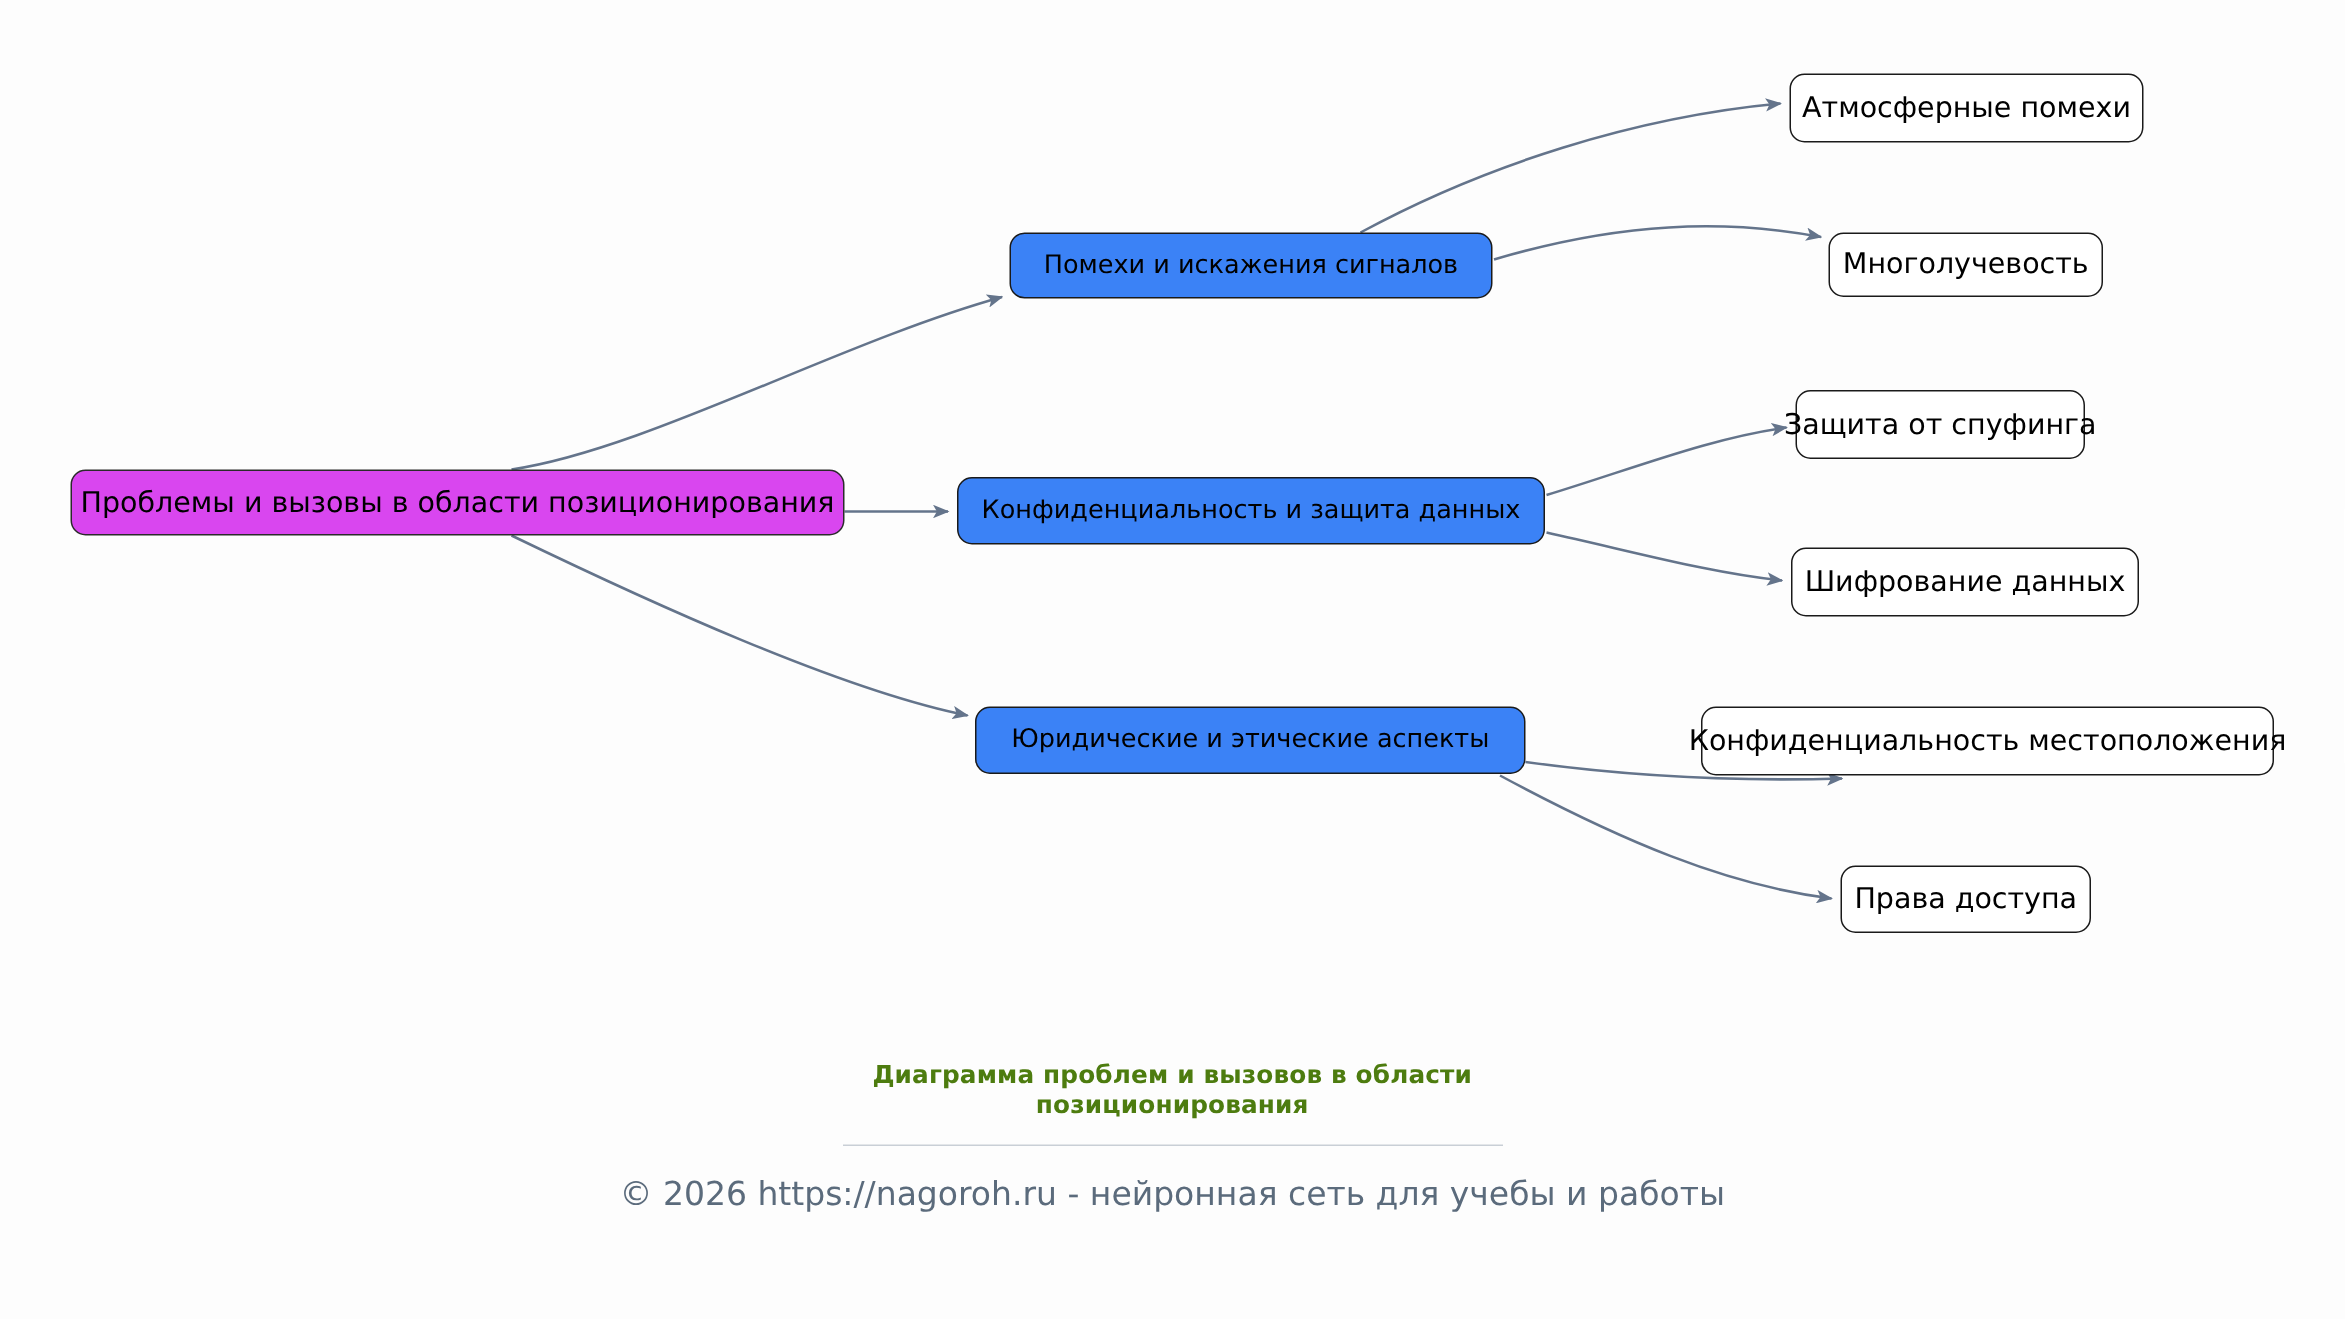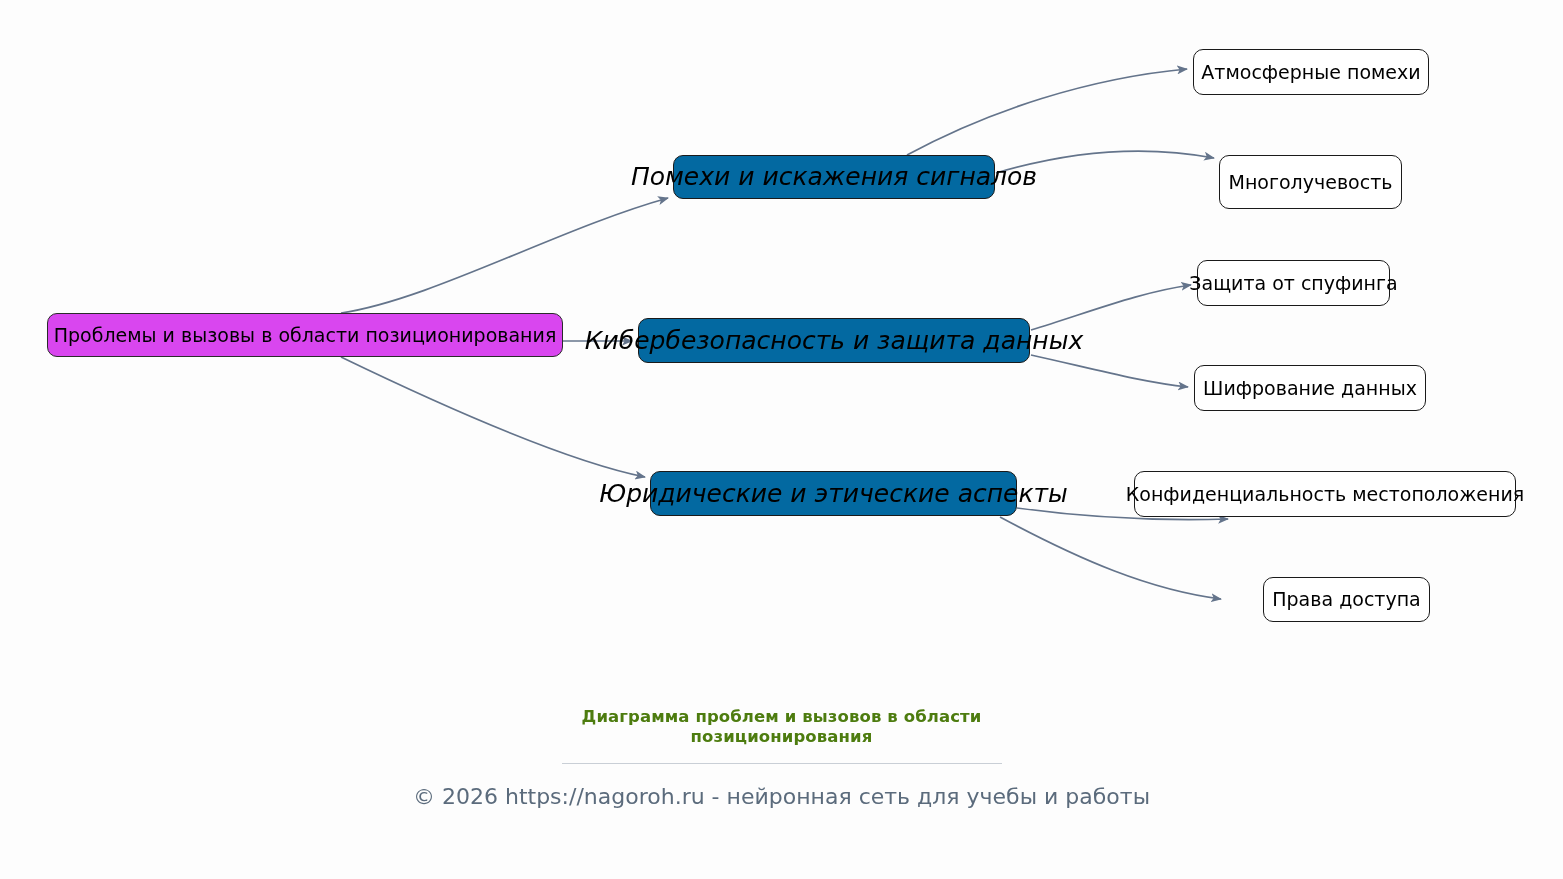--- a/index.html
+++ b/index.html
@@ -43,12 +43,11 @@
     font-size: 19px;
   }
   .node-branch {
-    background: #0369a1;
+    background: #3b82f6;
     border: 1.6px solid #1a1a1a;
     border-radius: 10px;
     color: #000000;
-    font-size: 25px;
-    font-style: italic;
+    font-size: 17px;
   }
   .node-leaf {
     background: #ffffff;

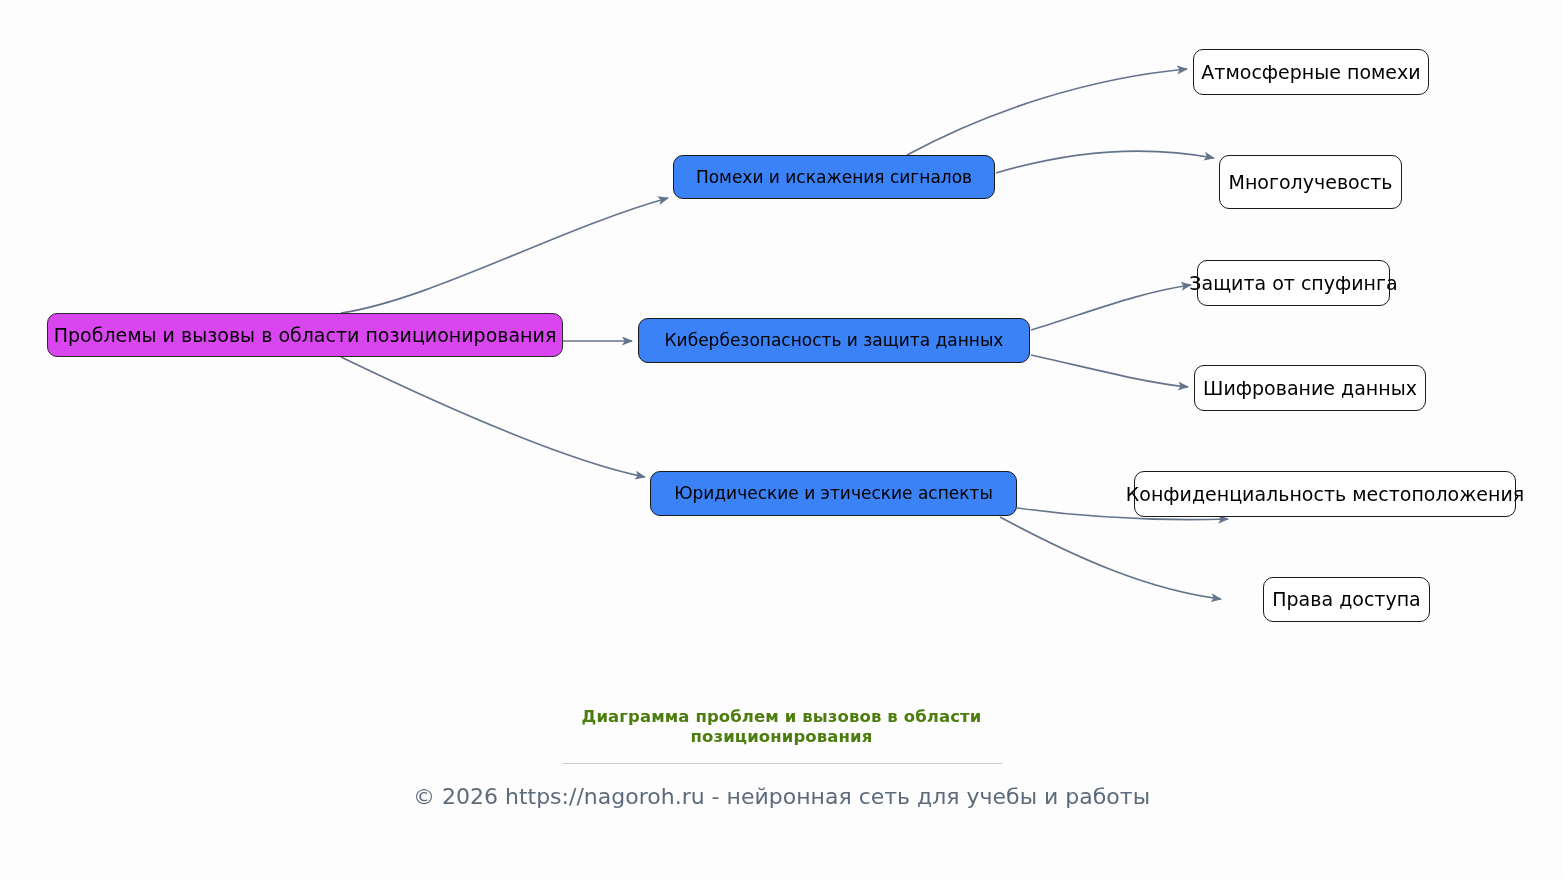--- a/index.html
+++ b/index.html
@@ -112,7 +112,7 @@
   <div class="node node-branch" style="left: 650px; top: 471px; width: 367px; height: 45px;">Юридические и этические аспекты</div>
 
   <div class="node node-leaf" style="left: 1193px; top: 49px; width: 236px; height: 46px;">Атмосферные помехи</div>
-  <div class="node node-leaf" style="left: 1219px; top: 155px; width: 183px; height: 54px;">Многолучевость</div>
+  <div class="node node-leaf" style="left: 1219px; top: 155px; width: 183px; height: 43px;">Многолучевость</div>
   <div class="node node-leaf" style="left: 1197px; top: 260px; width: 193px; height: 46px;">Защита от спуфинга</div>
   <div class="node node-leaf" style="left: 1134px; top: 471px; width: 382px; height: 46px;">Конфиденциальность местоположения</div>
   <div class="node node-leaf" style="left: 1194px; top: 365px; width: 232px; height: 46px;">Шифрование данных</div>

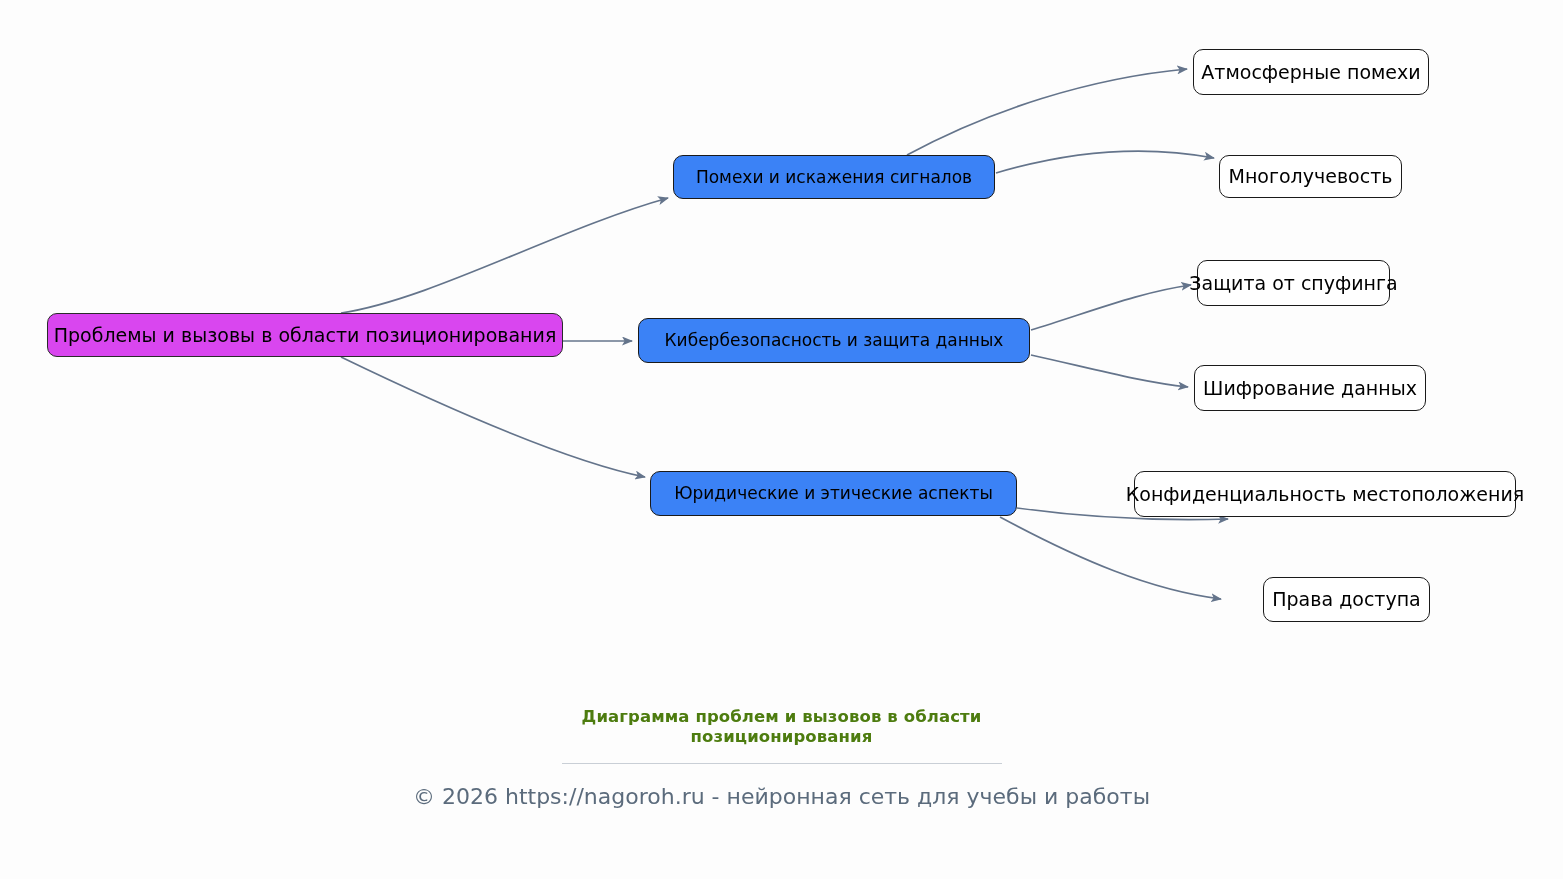--- a/index.html
+++ b/index.html
@@ -108,7 +108,7 @@
   <div class="node node-root" style="left: 47px; top: 313px; width: 516px; height: 44px;">Проблемы и вызовы в области позиционирования</div>
 
   <div class="node node-branch" style="left: 673px; top: 155px; width: 322px; height: 44px;">Помехи и искажения сигналов</div>
-  <div class="node node-branch" style="left: 638px; top: 318px; width: 392px; height: 45px;">Кибербезопасность и защита данных</div>
+  <div class="node node-branch" style="left: 638px; top: 318px; width: 392px; height: 45px;">Конфиденциальность и защита данных</div>
   <div class="node node-branch" style="left: 650px; top: 471px; width: 367px; height: 45px;">Юридические и этические аспекты</div>
 
   <div class="node node-leaf" style="left: 1193px; top: 49px; width: 236px; height: 46px;">Атмосферные помехи</div>

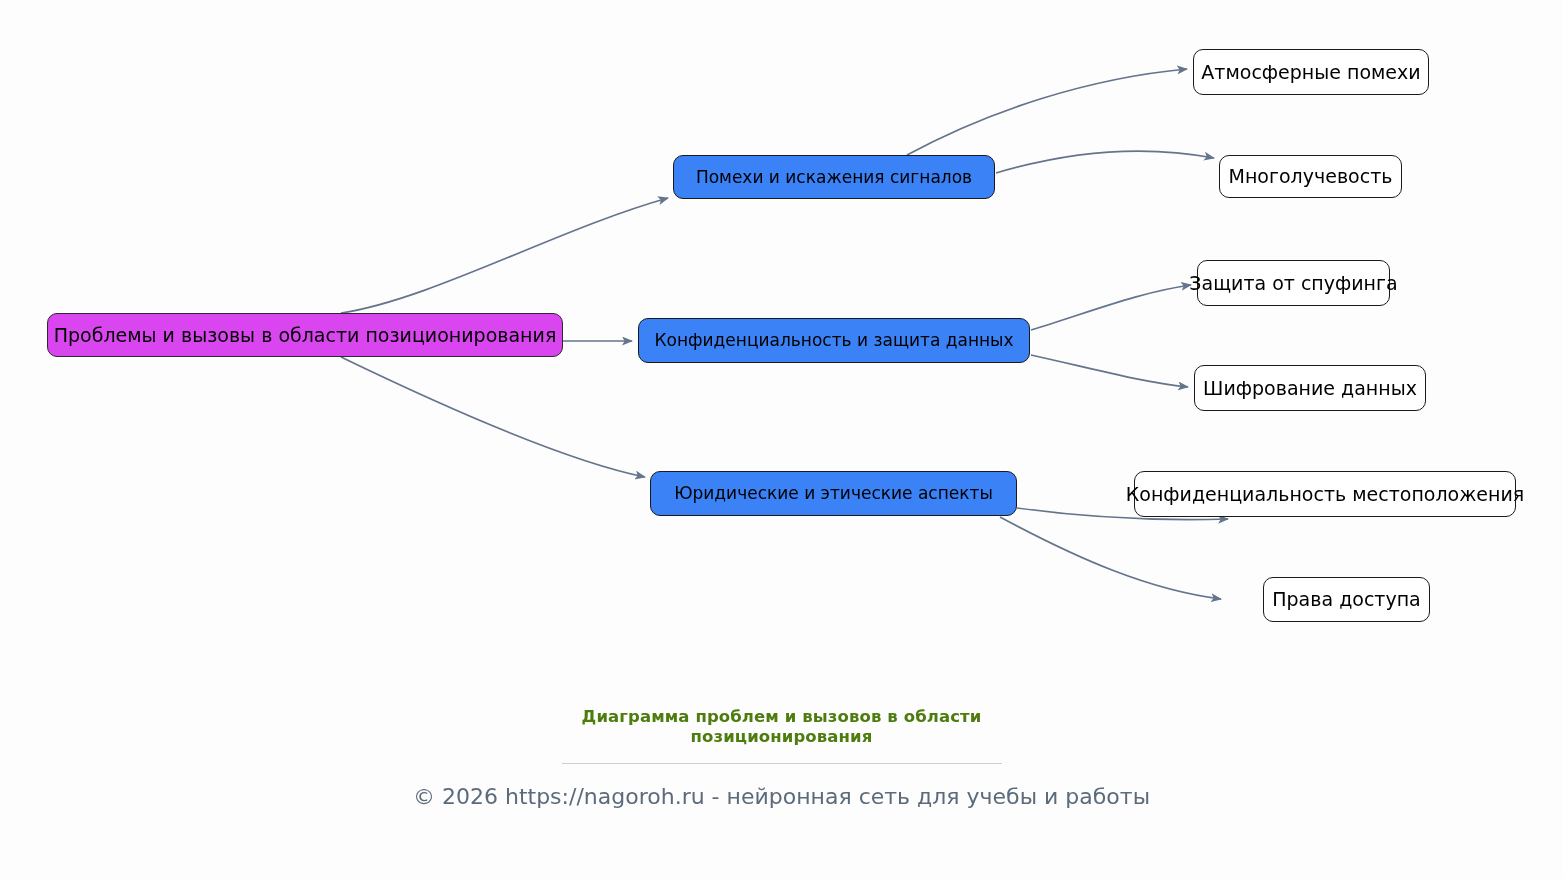--- a/index.html
+++ b/index.html
@@ -116,7 +116,7 @@
   <div class="node node-leaf" style="left: 1197px; top: 260px; width: 193px; height: 46px;">Защита от спуфинга</div>
   <div class="node node-leaf" style="left: 1134px; top: 471px; width: 382px; height: 46px;">Конфиденциальность местоположения</div>
   <div class="node node-leaf" style="left: 1194px; top: 365px; width: 232px; height: 46px;">Шифрование данных</div>
-  <div class="node node-leaf" style="left: 1227px; top: 577px; width: 167px; height: 45px; margin-left: 36px;">Права доступа</div>
+  <div class="node node-leaf" style="left: 1227px; top: 577px; width: 167px; height: 45px;">Права доступа</div>
 
   <div id="footer" style="top:707px;">
     <div id="footer-title">

